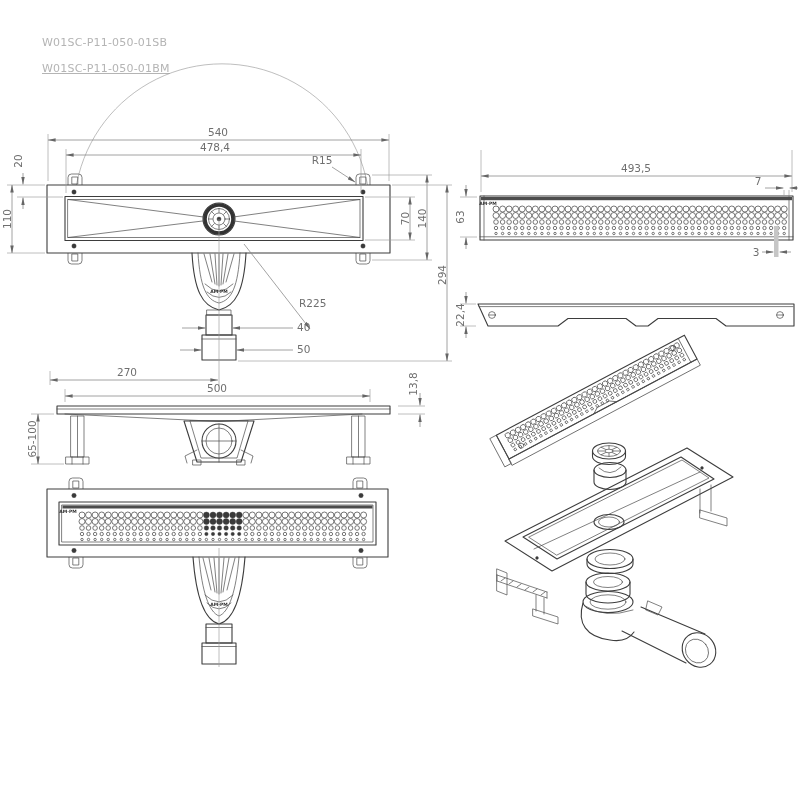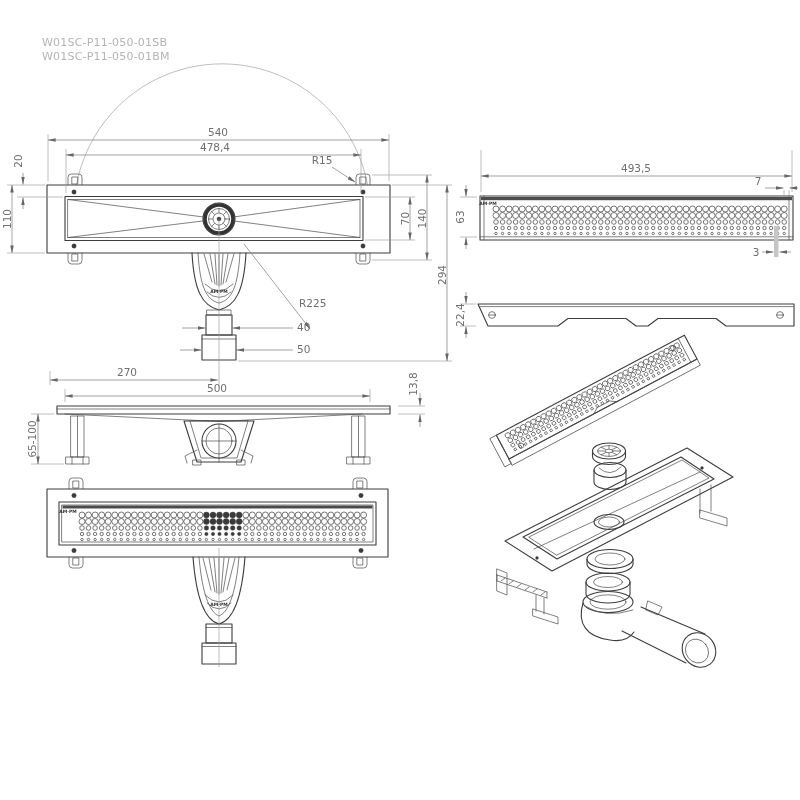--- a/index.html
+++ b/index.html
@@ -10,7 +10,7 @@
   .canvas{position:relative;width:800px;height:800px;background:var(--bg);overflow:hidden;
           font-family:"DejaVu Sans",sans-serif;}
   .pn{position:absolute;left:42px;color:var(--pn);font-size:11px;line-height:14px;letter-spacing:.2px;}
-  .pn1{top:36px;} .pn2{top:50px;}
+  .pn1{top:36px;} .pn2{top:62px;text-decoration:underline;}
   svg{position:absolute;left:0;top:0;}
   .ln{stroke:var(--line);stroke-width:1.1;fill:none;stroke-linejoin:round;stroke-linecap:round;}
   .lnf{stroke:var(--line);stroke-width:1.1;fill:#fff;stroke-linejoin:round;}

